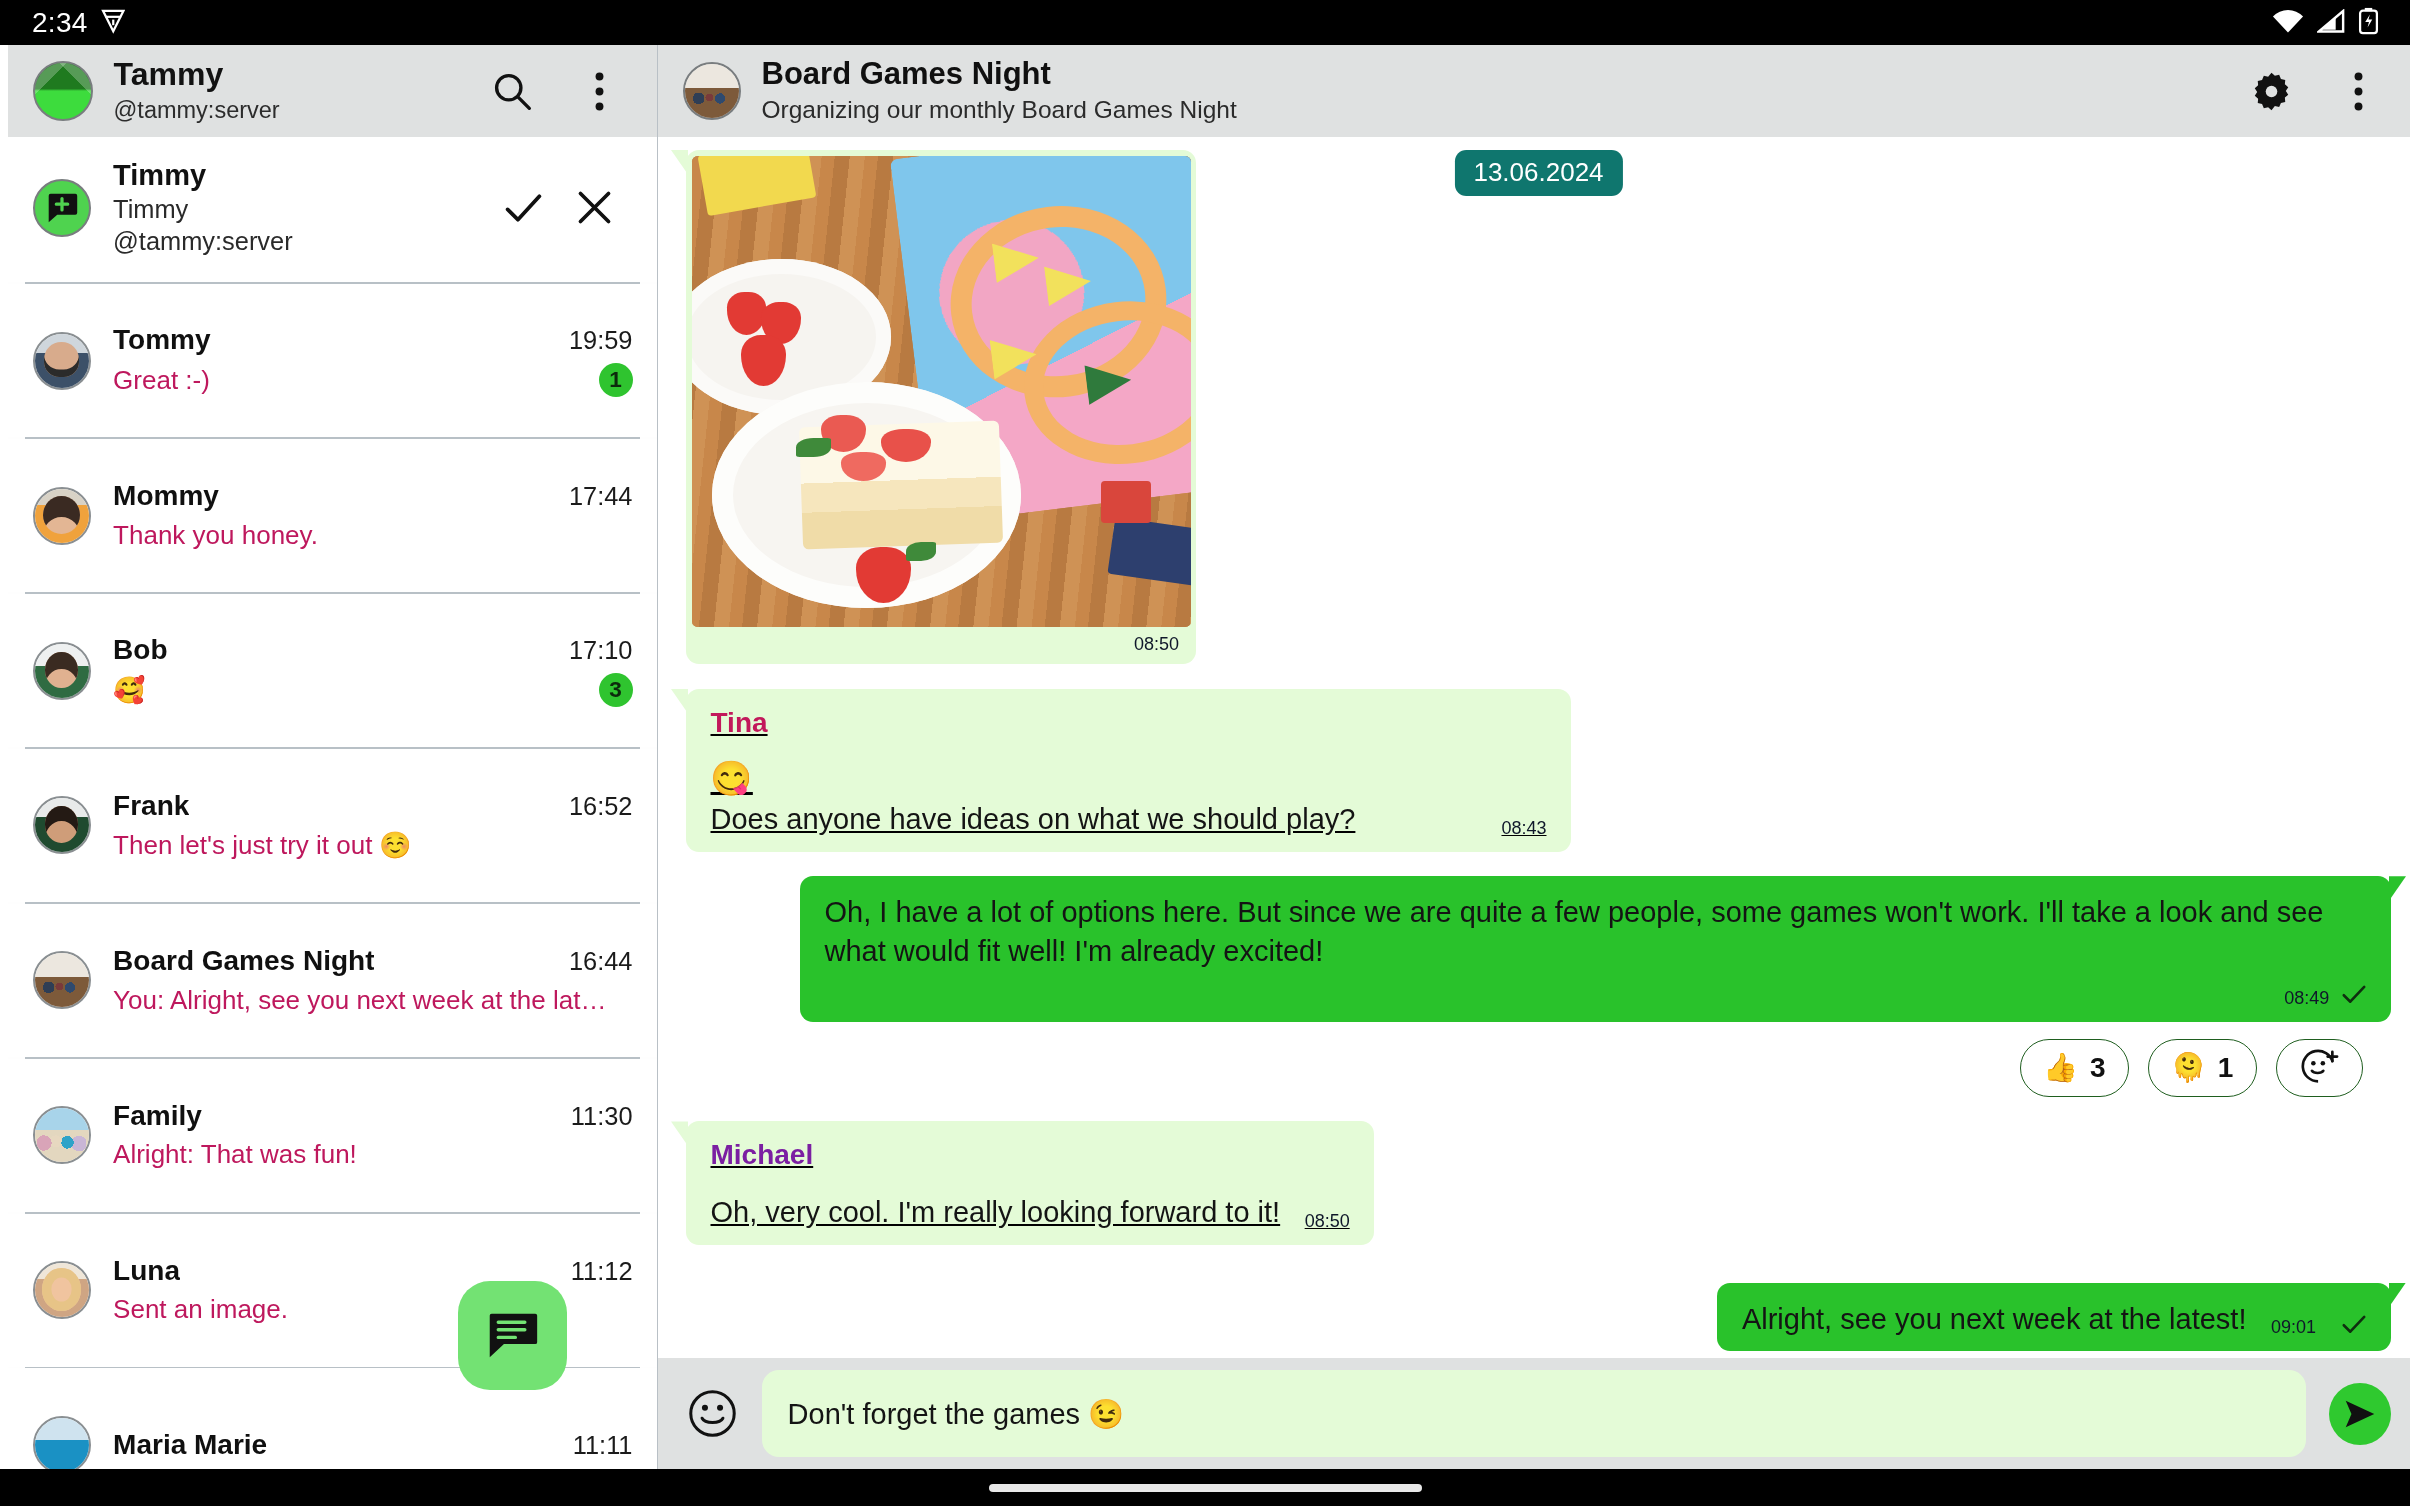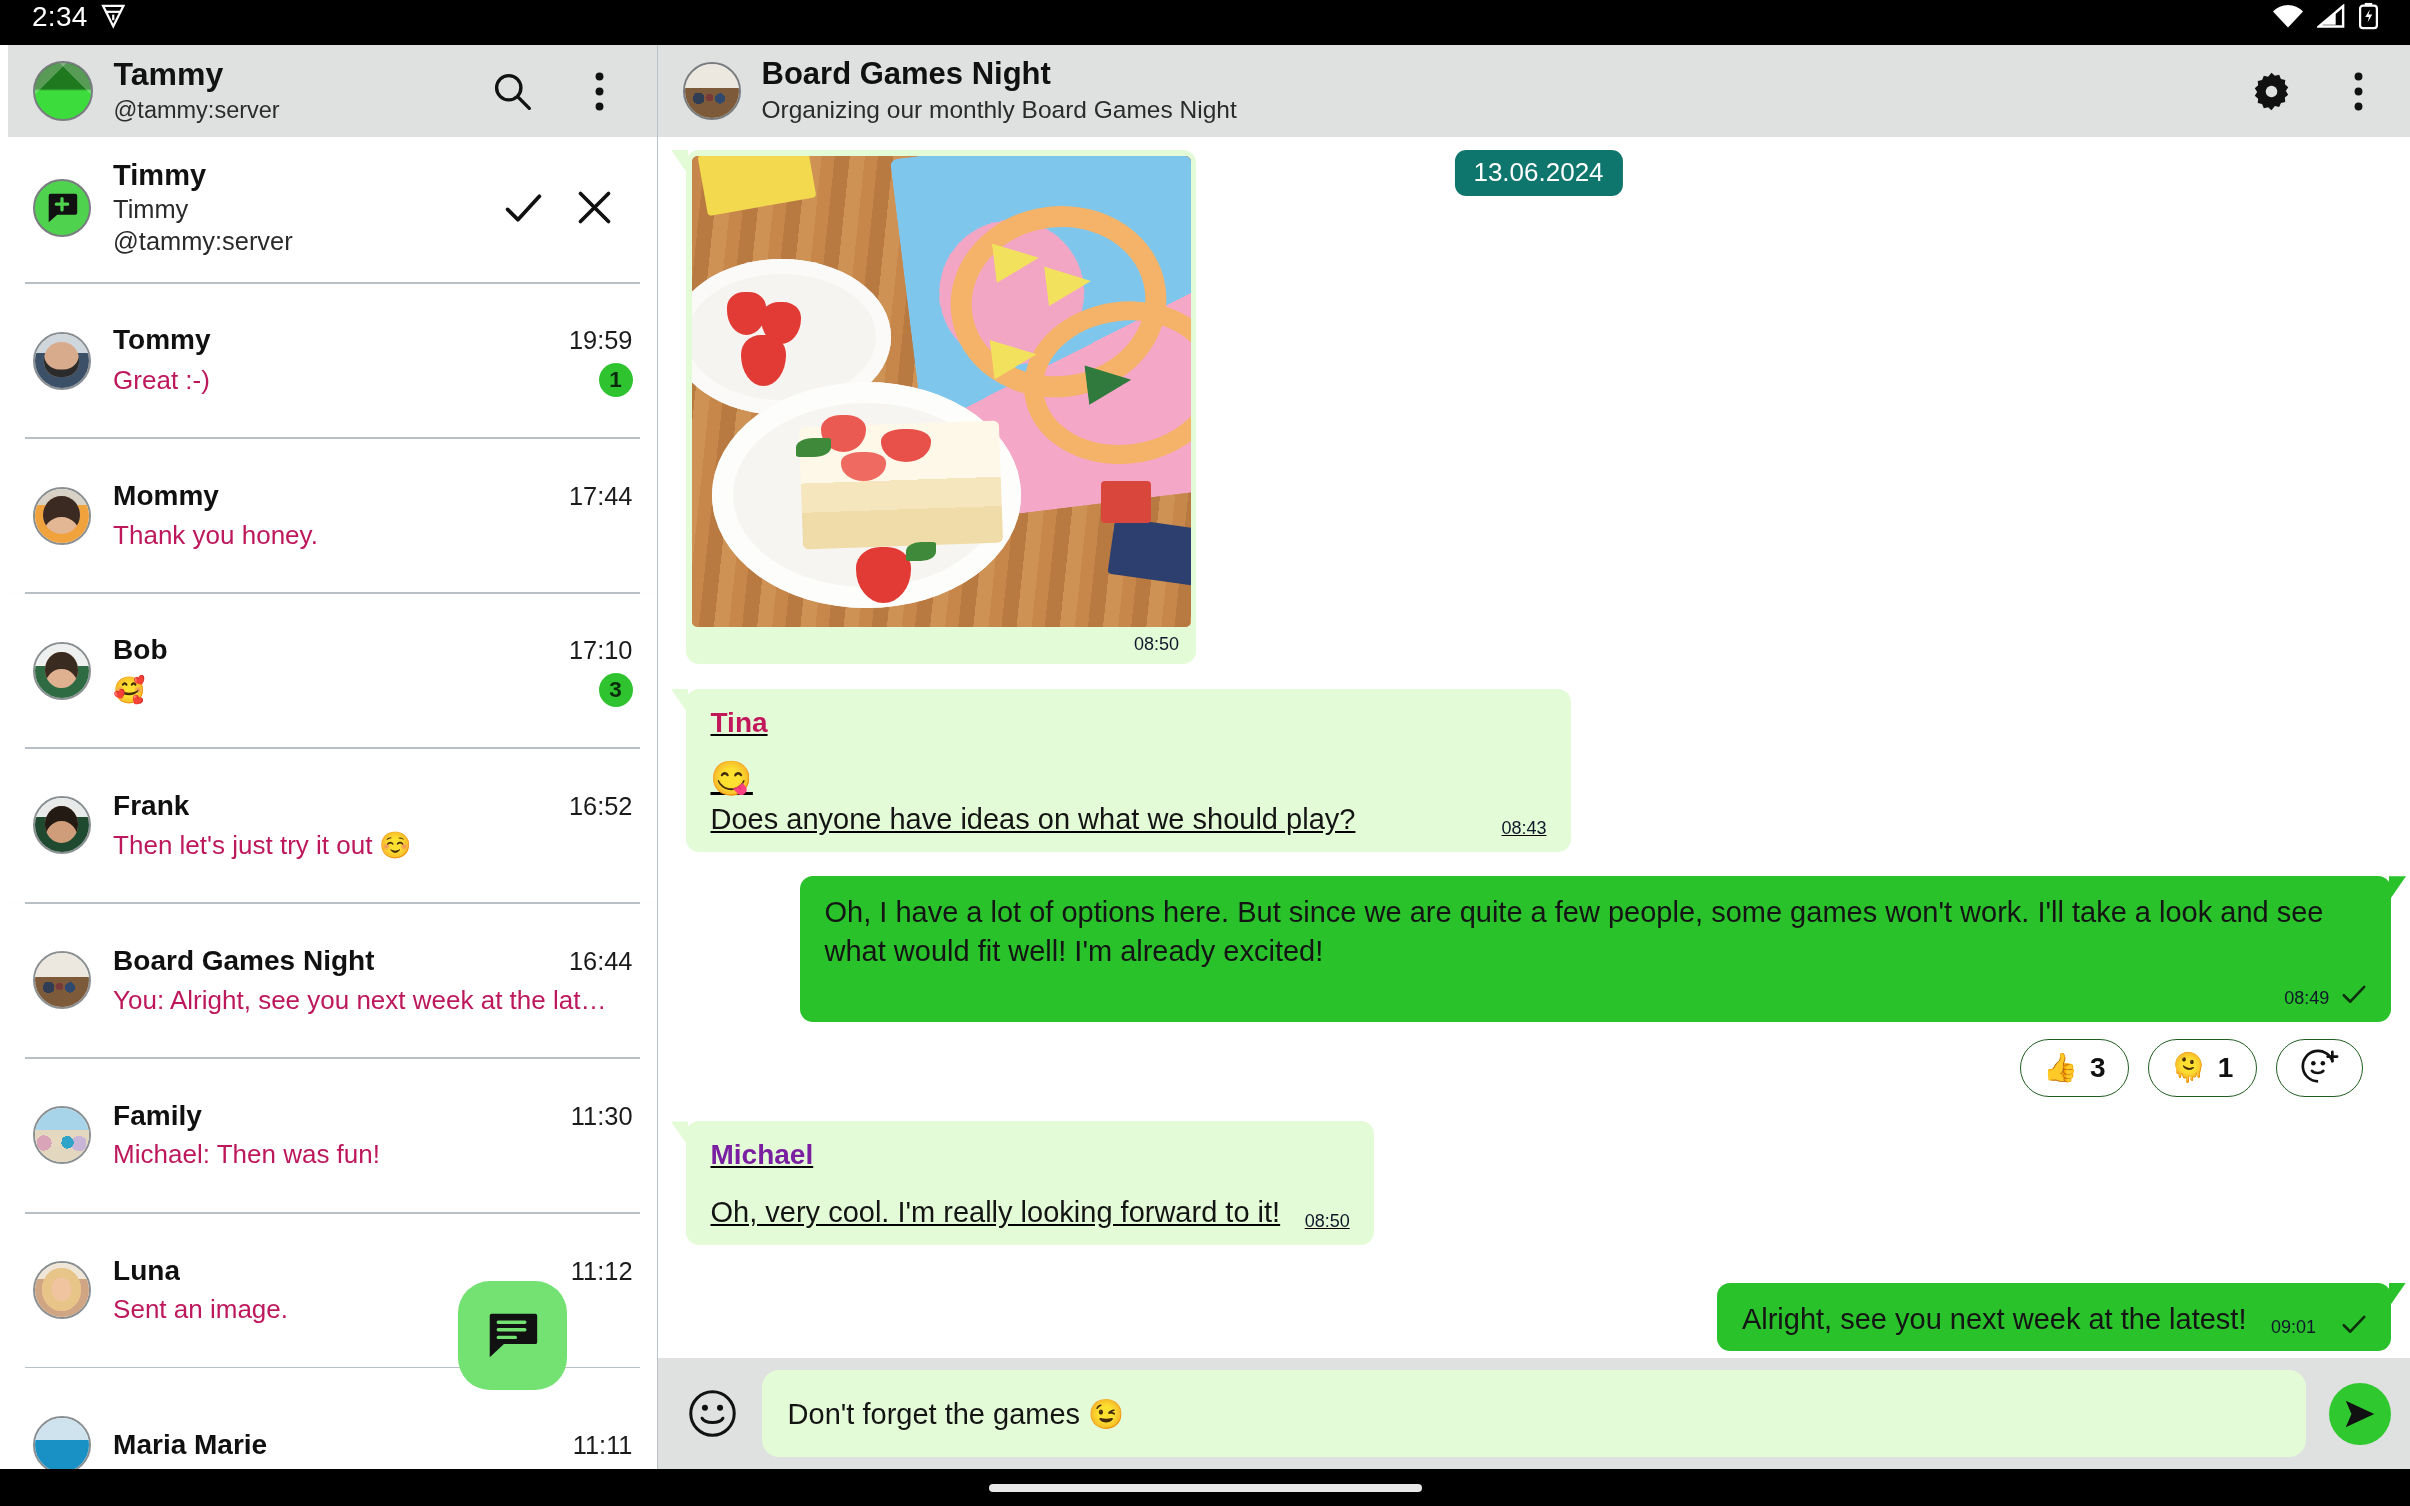--- a/index.html
+++ b/index.html
@@ -15,7 +15,7 @@
   .statusbar {
     position: absolute; top: 0; left: 0; width: 2411px; height: 45px;
     background: #000; color: #fff;
-    display: flex; align-items: flex-end; justify-content: space-between;
+    display: flex; align-items: center; justify-content: space-between;
     padding: 12px 32px;
   }
   .sb-left { display: flex; align-items: center; gap: 13px; }

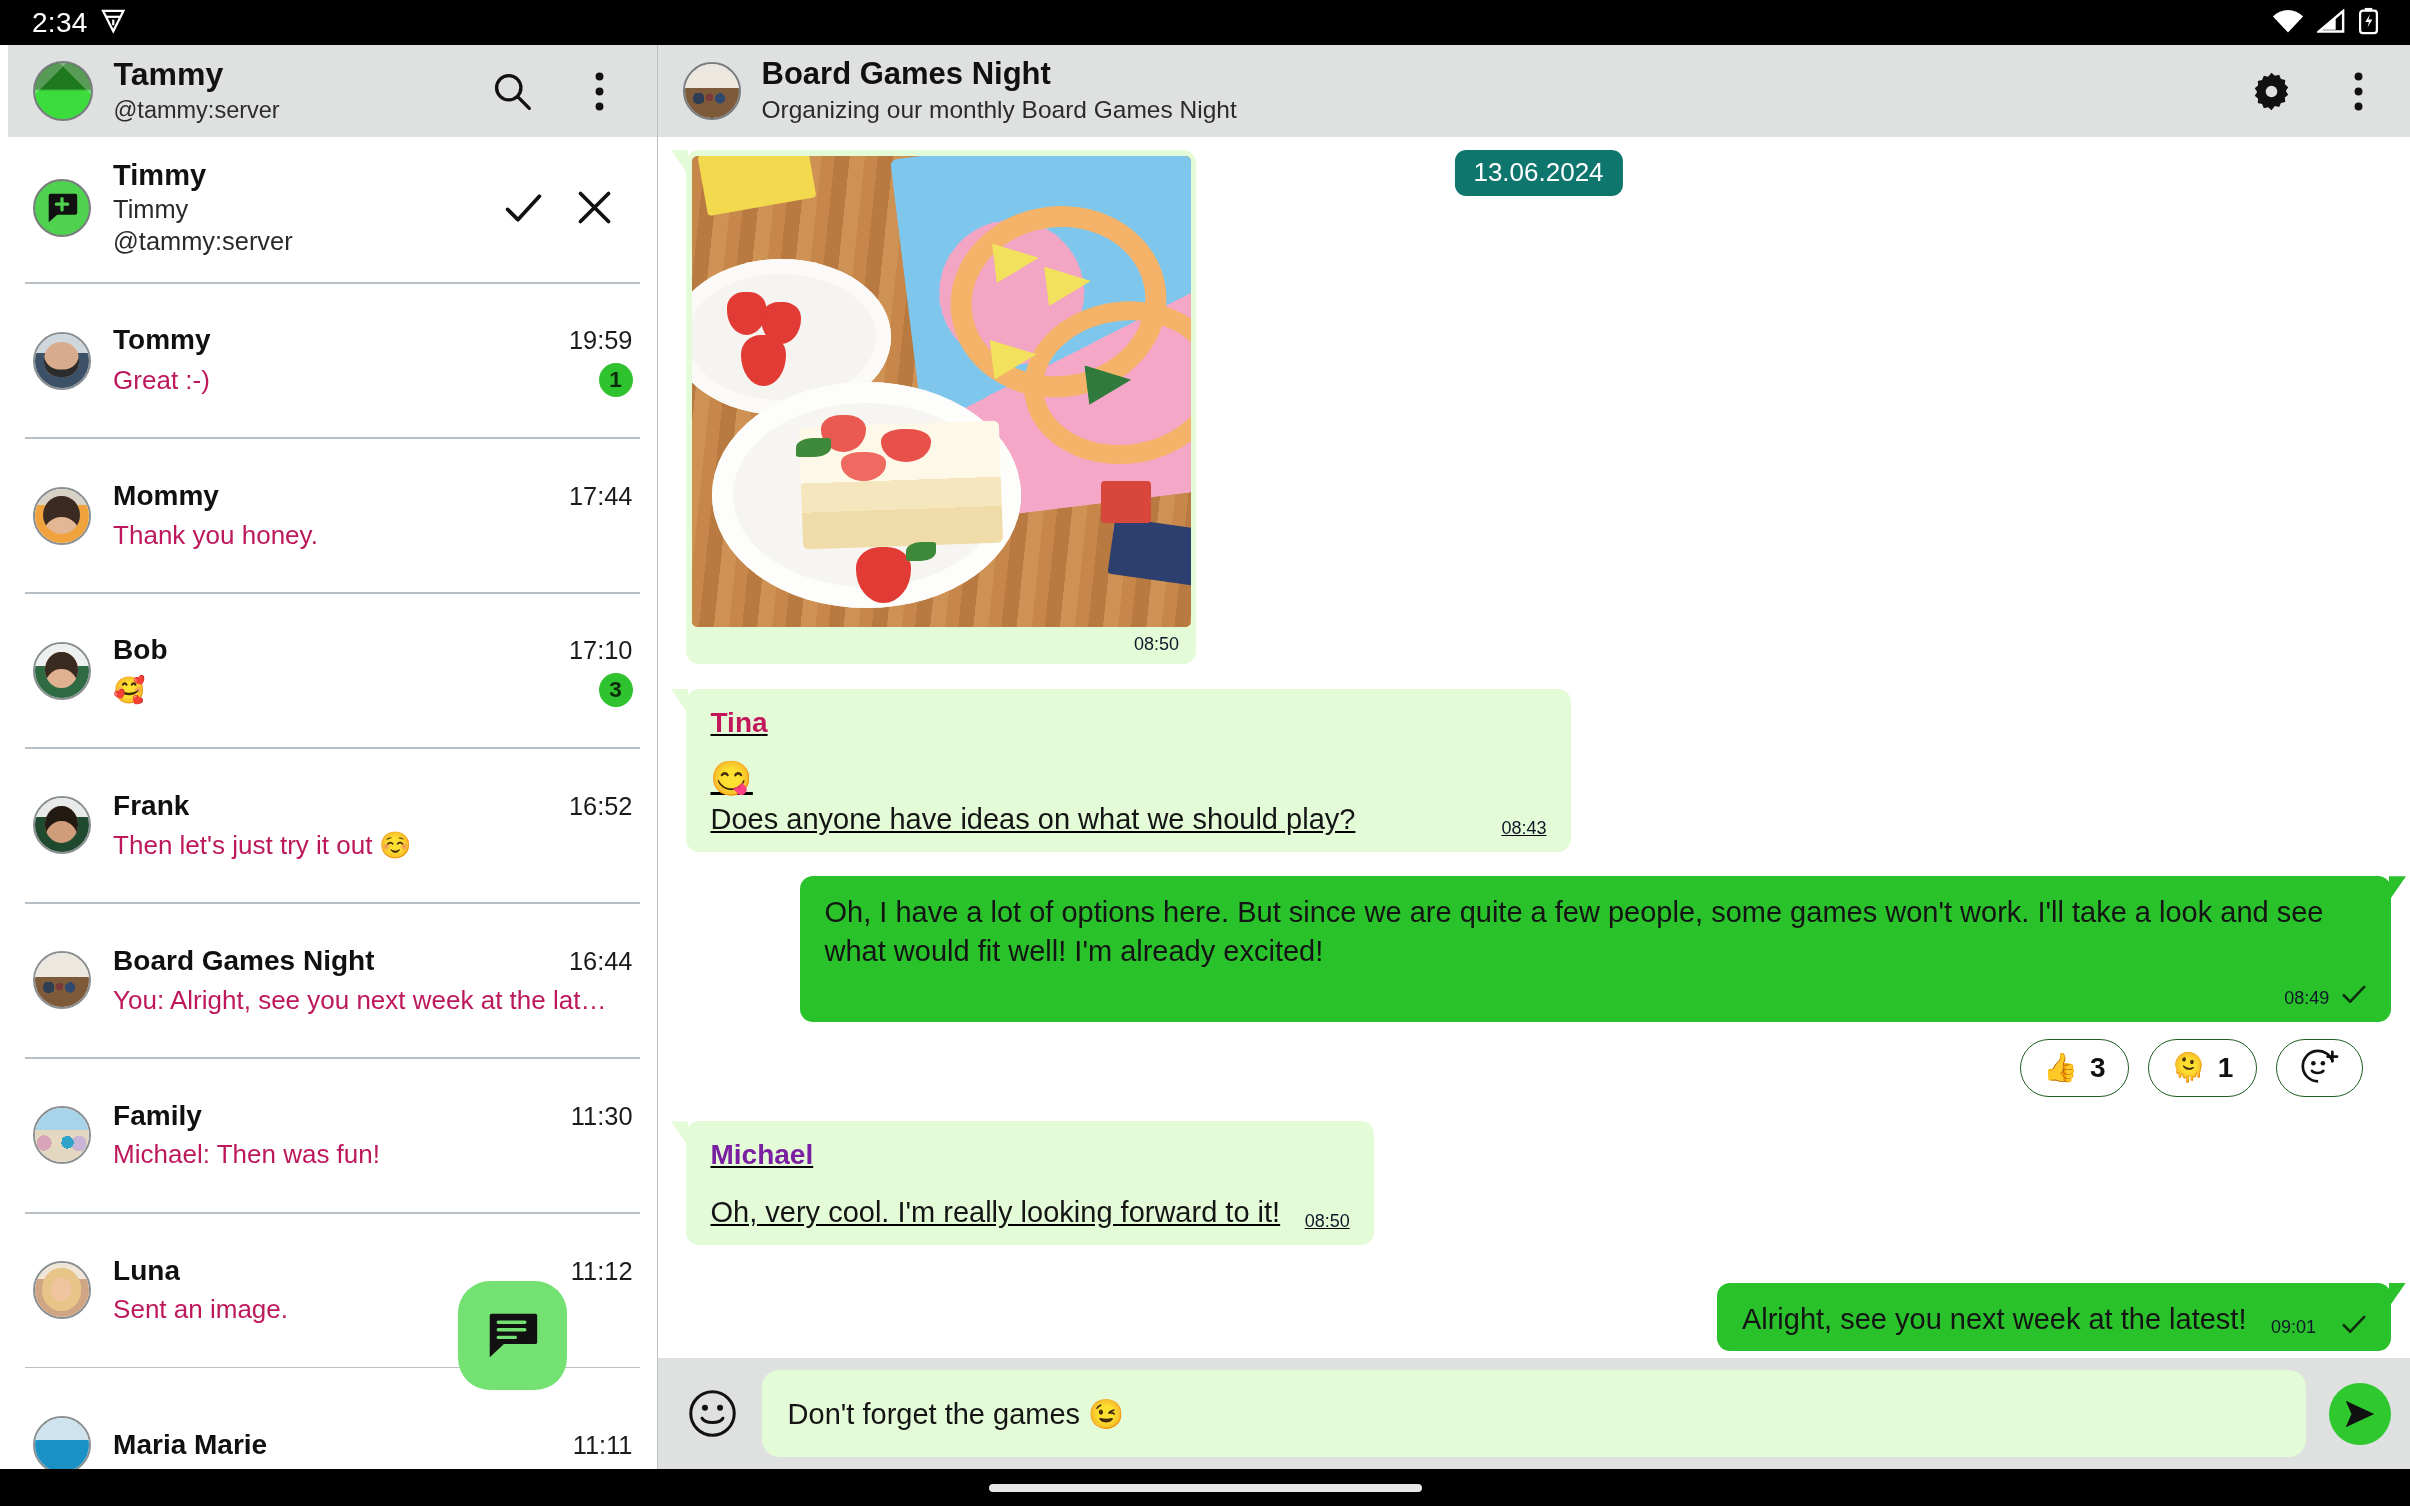--- a/index.html
+++ b/index.html
@@ -420,7 +420,7 @@
               <span class="row-time">11:30</span>
             </div>
             <div class="row-bot">
-              <span class="row-prev">Michael: Then was fun!</span>
+              <span class="row-prev">Alright: That was fun!</span>
             </div>
           </div>
         </div>

